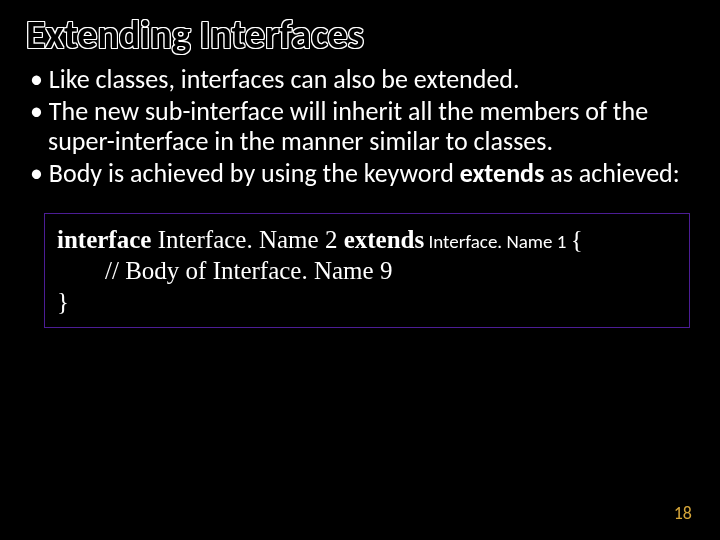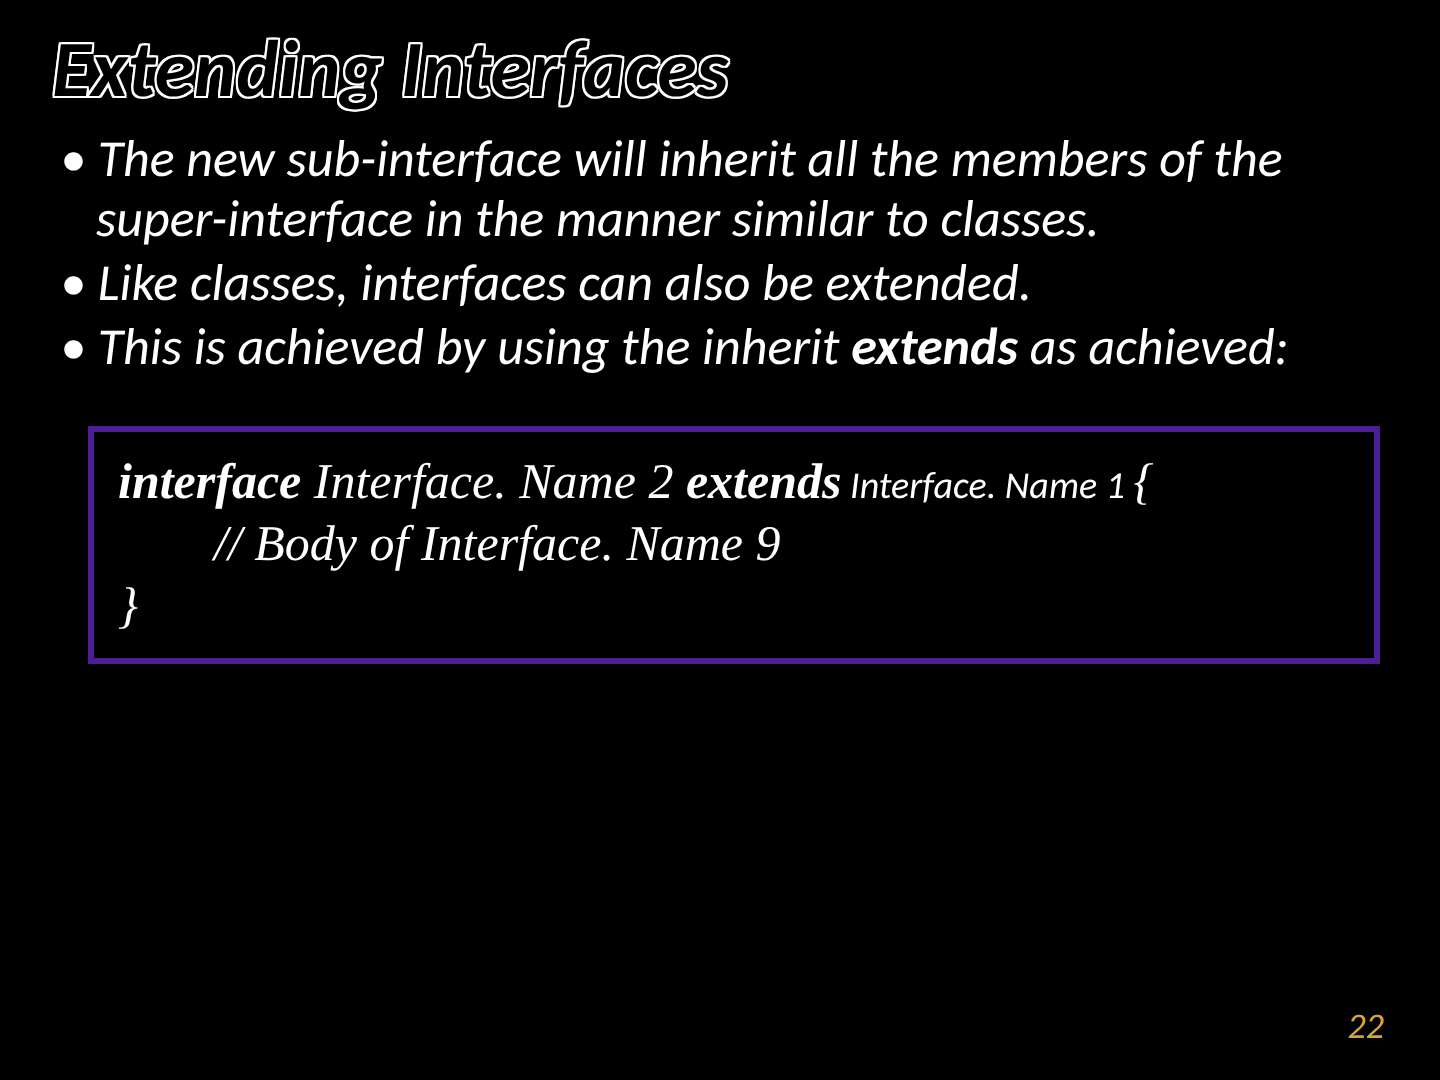--- a/index.html
+++ b/index.html
@@ -18,7 +18,6 @@
     position: relative;
     box-sizing: border-box;
     padding: 10px 20px 20px 20px;
-    font-style: italic;
   }
   .title {
     font-size: 40px;

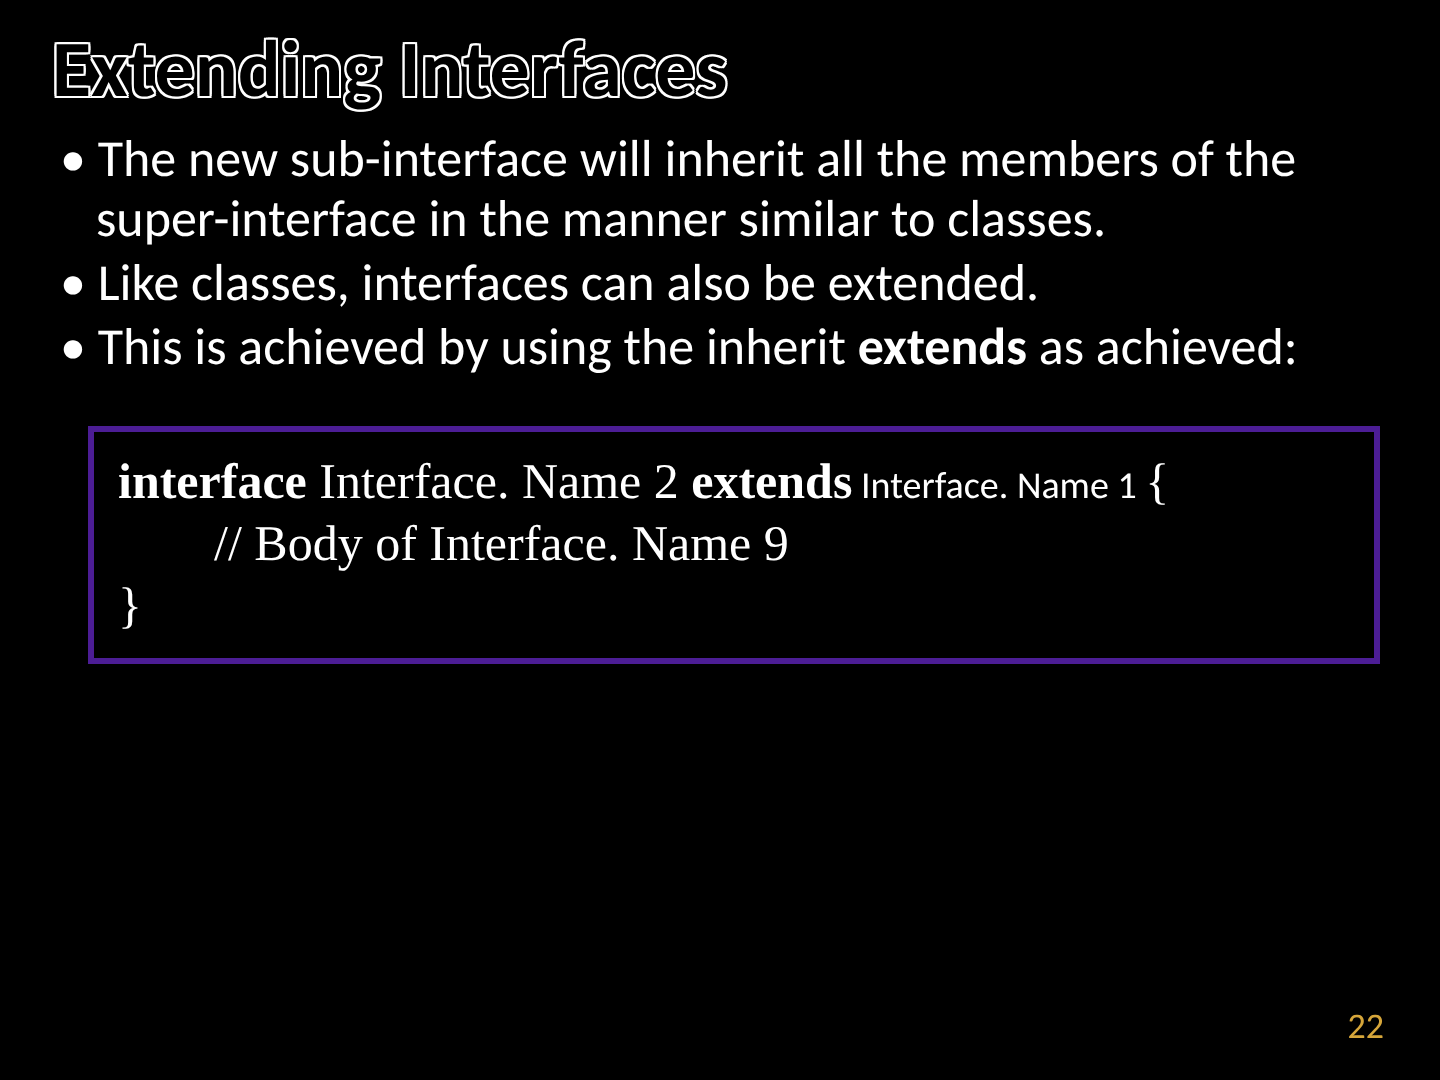--- a/index.html
+++ b/index.html
@@ -97,11 +97,11 @@
   <div class="bullets">
 
     <div class="bullet indent">
-      <span class="bullet-text">The new sub-interface will inherit all the members of the super-interface in the manner similar to classes.</span>
+      <span class="bullet-text">Like classes, interfaces can also be extended.</span>
     </div>
 
     <div class="bullet indent">
-      <span class="bullet-text">Like classes, interfaces can also be extended.</span>
+      <span class="bullet-text">The new sub-interface will inherit all the members of the super-interface in the manner similar to classes.</span>
     </div>
 
     <div class="bullet indent">

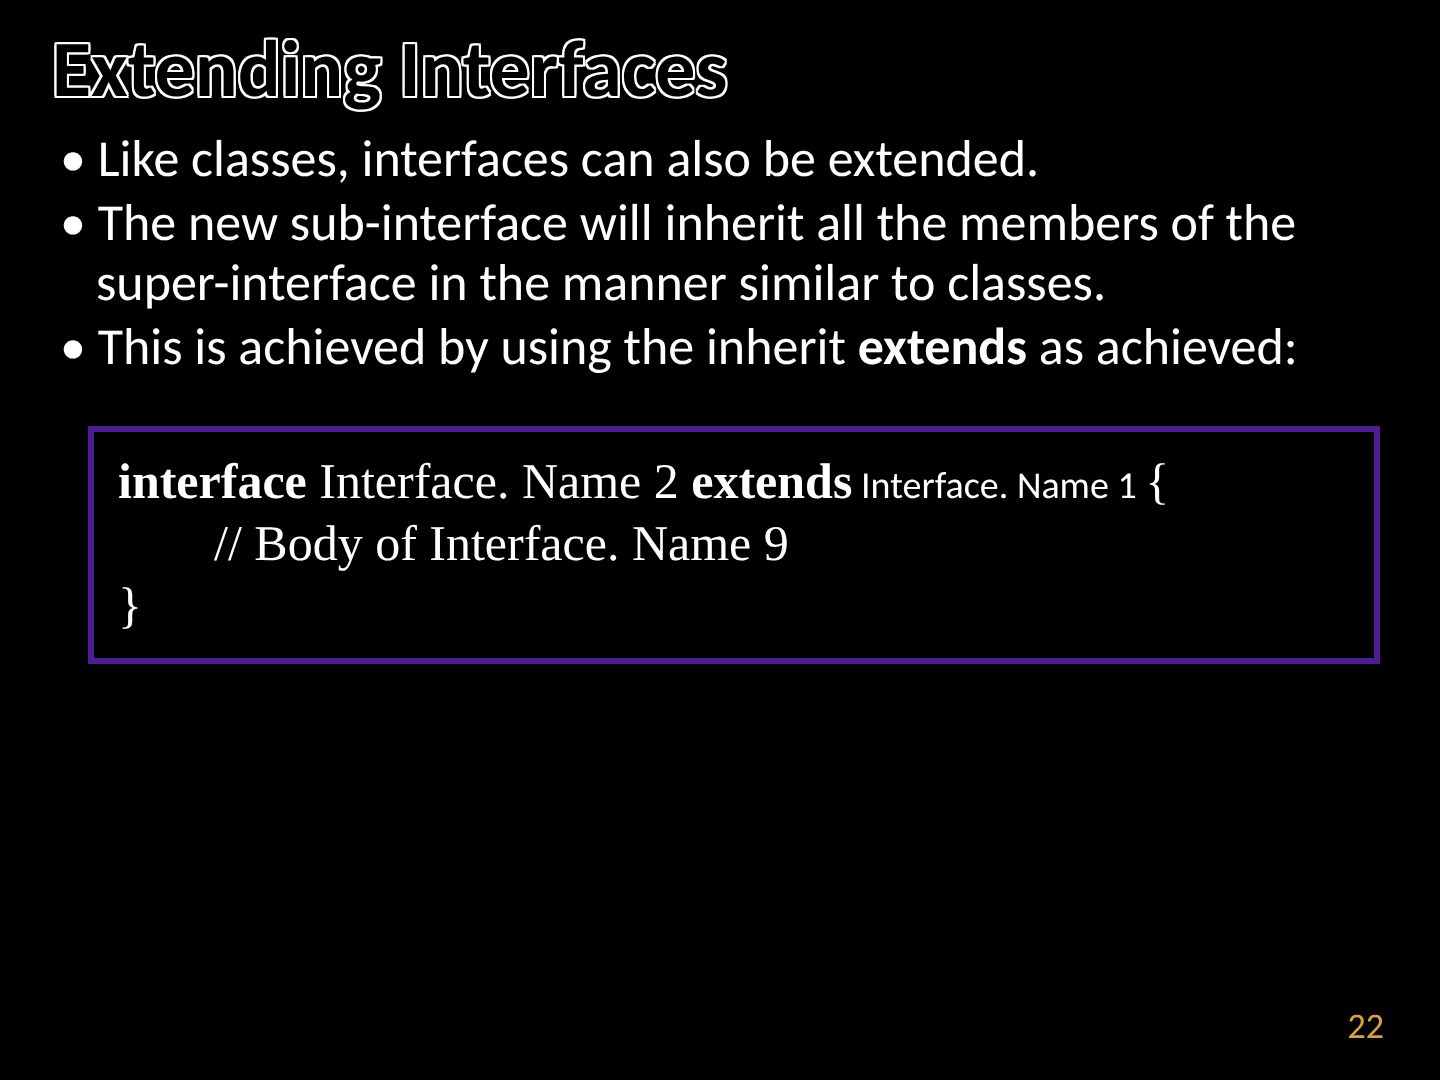--- a/index.html
+++ b/index.html
@@ -105,7 +105,7 @@
     </div>
 
     <div class="bullet indent">
-      <span class="lead">This is achieved by using the inherit </span><span class="bold-inline">extends</span><span> as achieved:</span>
+      <span class="lead">Body is achieved by using the keyword </span><span class="bold-inline">extends</span><span> as achieved:</span>
     </div>
 
   </div>

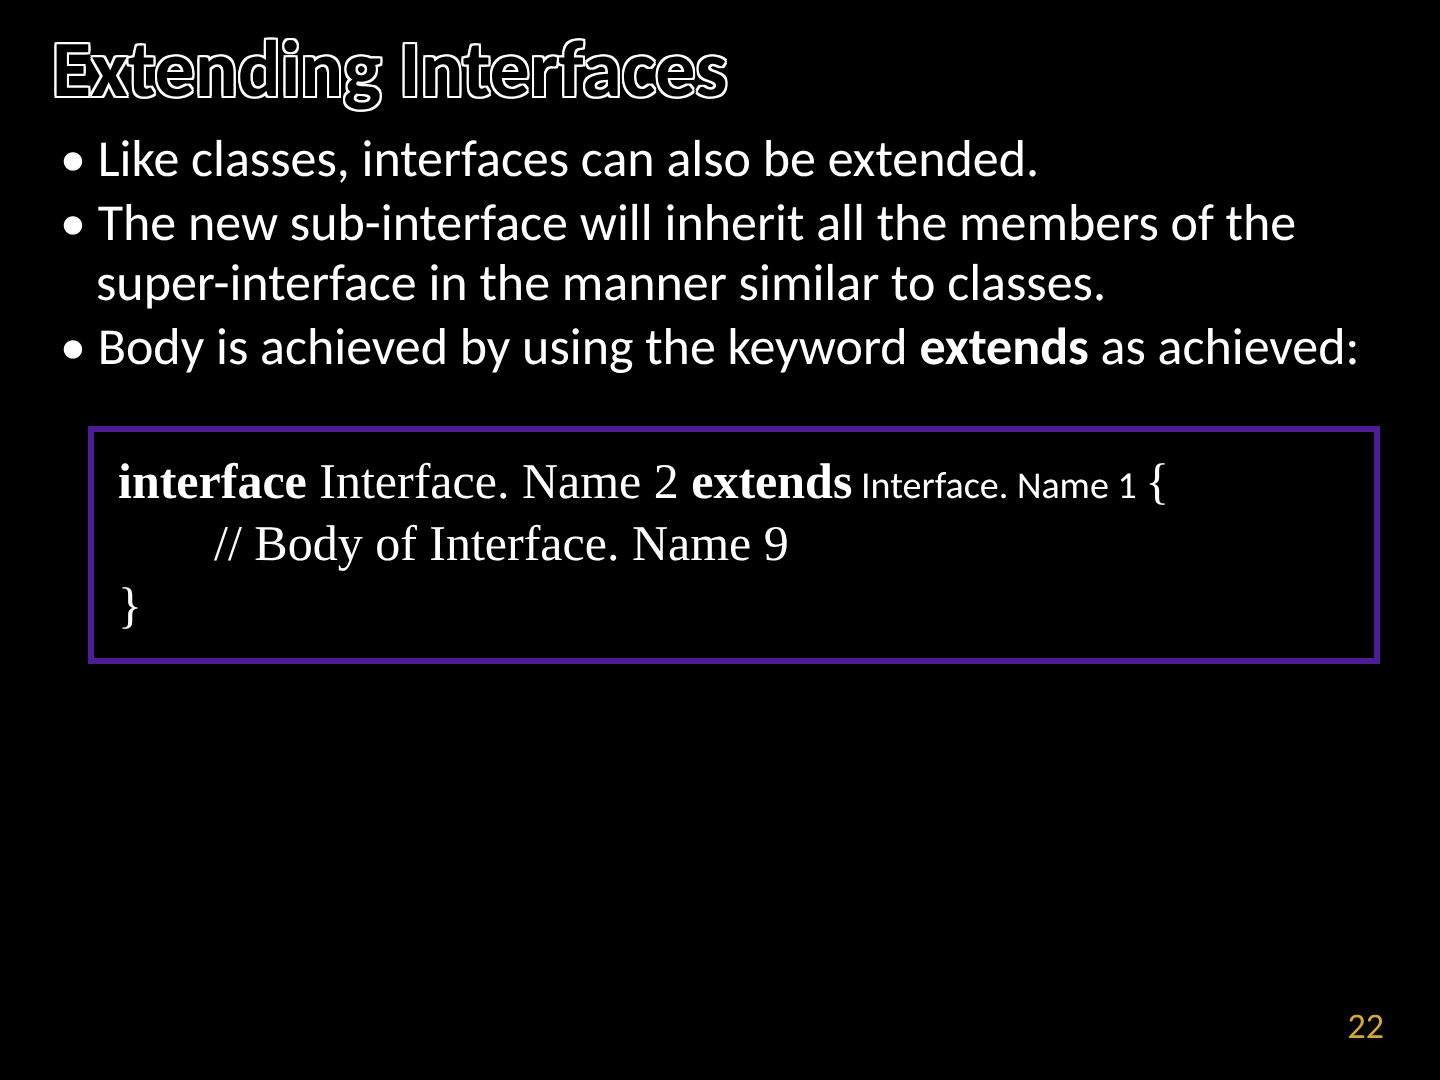--- a/index.html
+++ b/index.html
@@ -54,7 +54,7 @@
     content: "• ";
   }
   .code-box {
-    border: 3px solid #4c1d95;
+    border: 1px solid #4c1d95;
     margin: 24px 10px 0 24px;
     padding: 10px 12px 10px 12px;
     font-family: "Times New Roman", Times, serif;

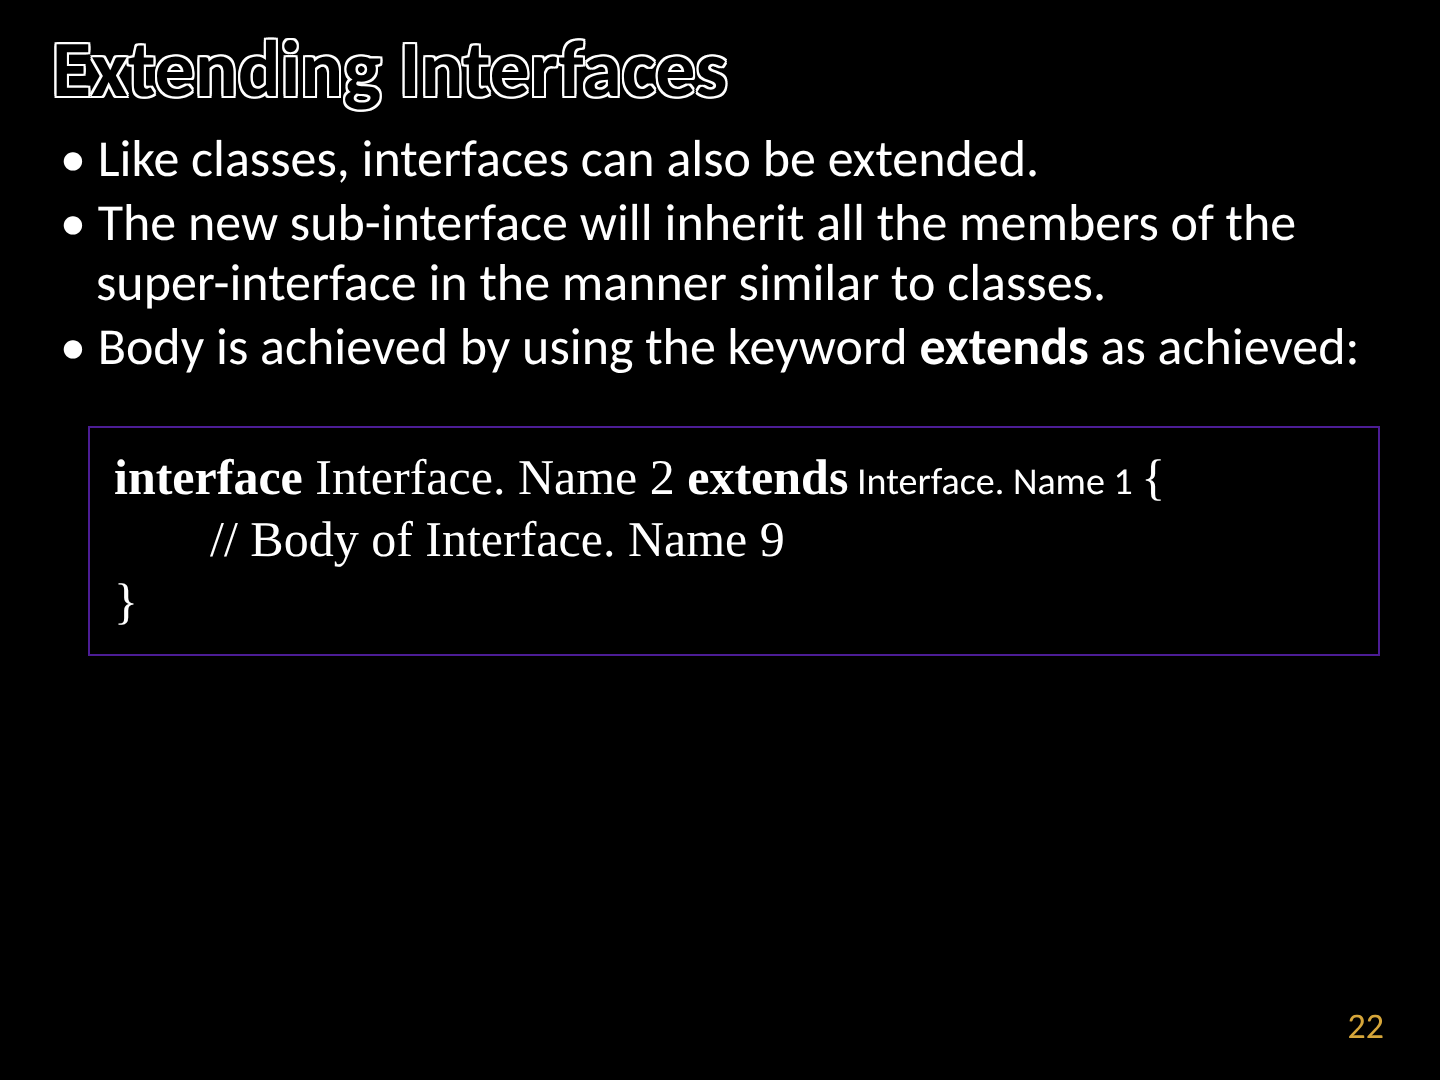--- a/index.html
+++ b/index.html
@@ -122,7 +122,7 @@
     </div>
   </div>
 
-  <div class="page-num">22</div>
+  <div class="page-num">18</div>
 
 </div>
 

